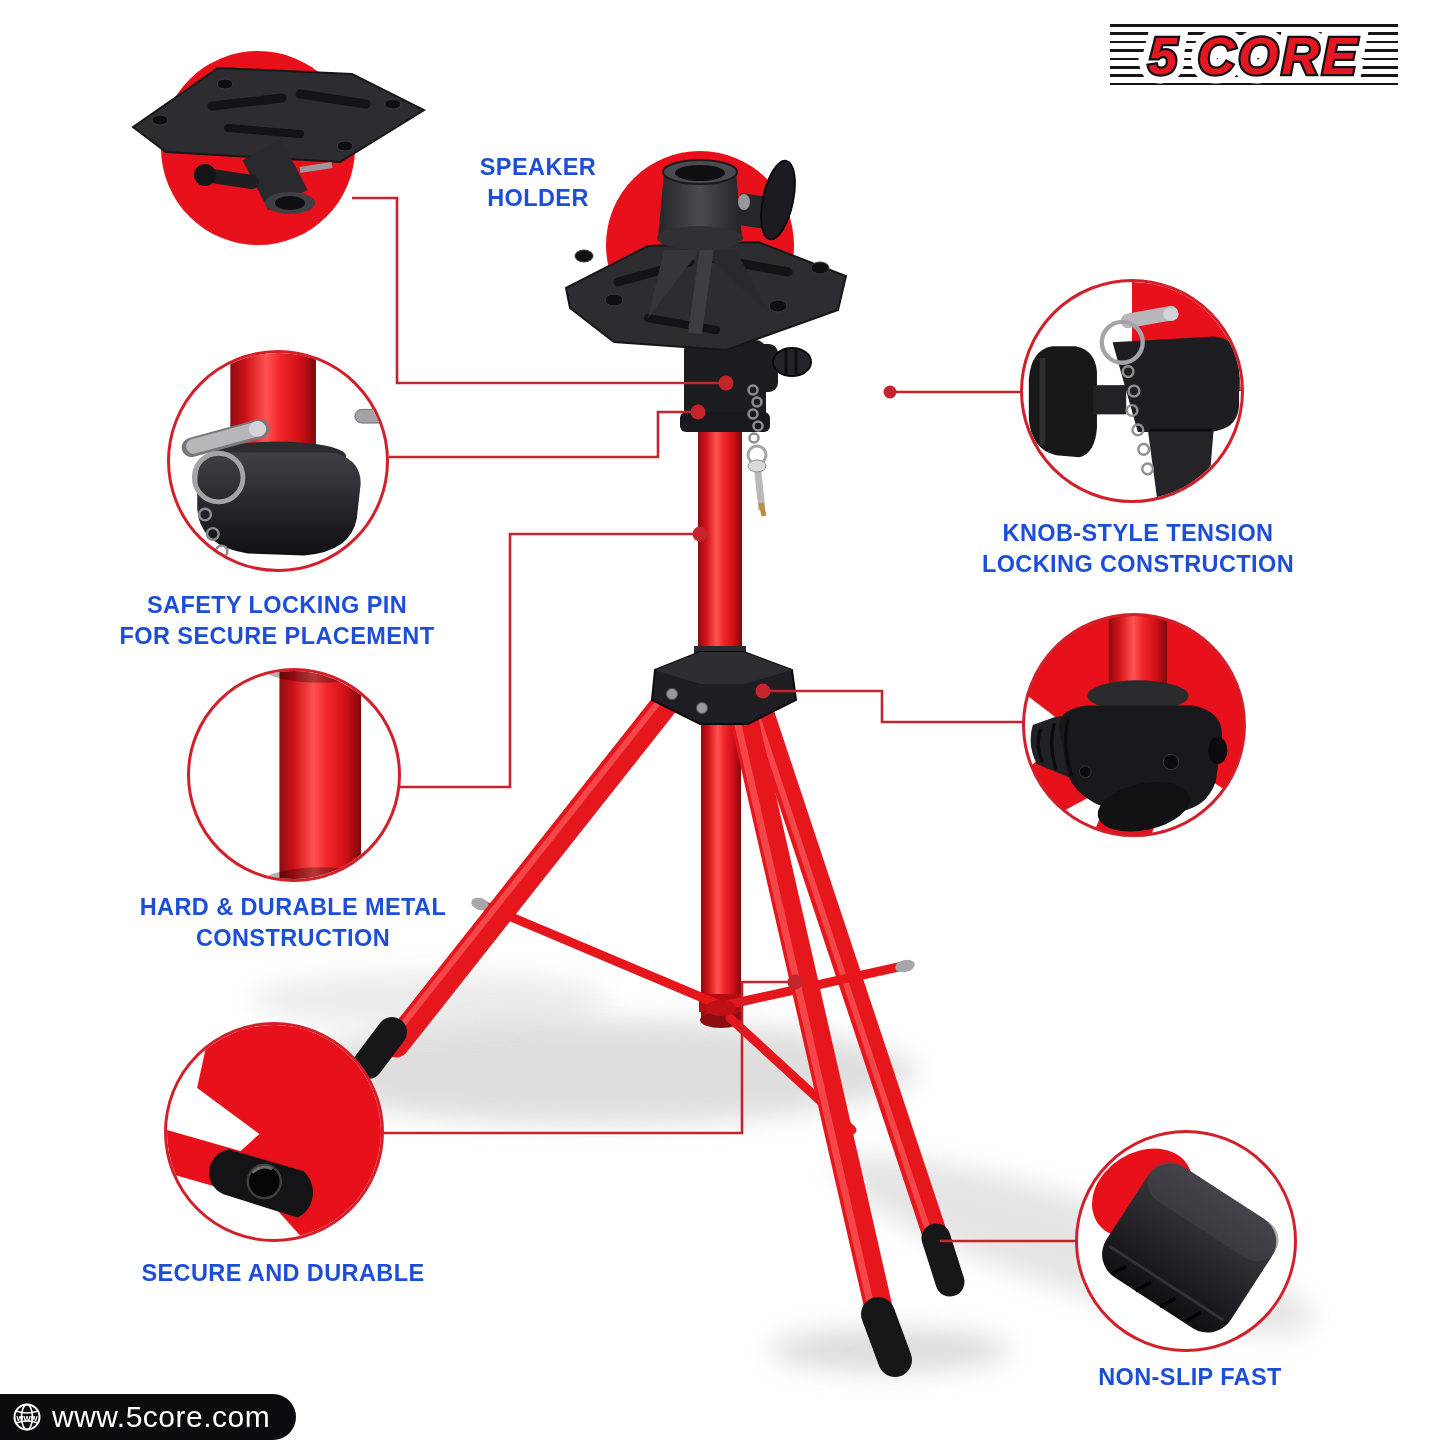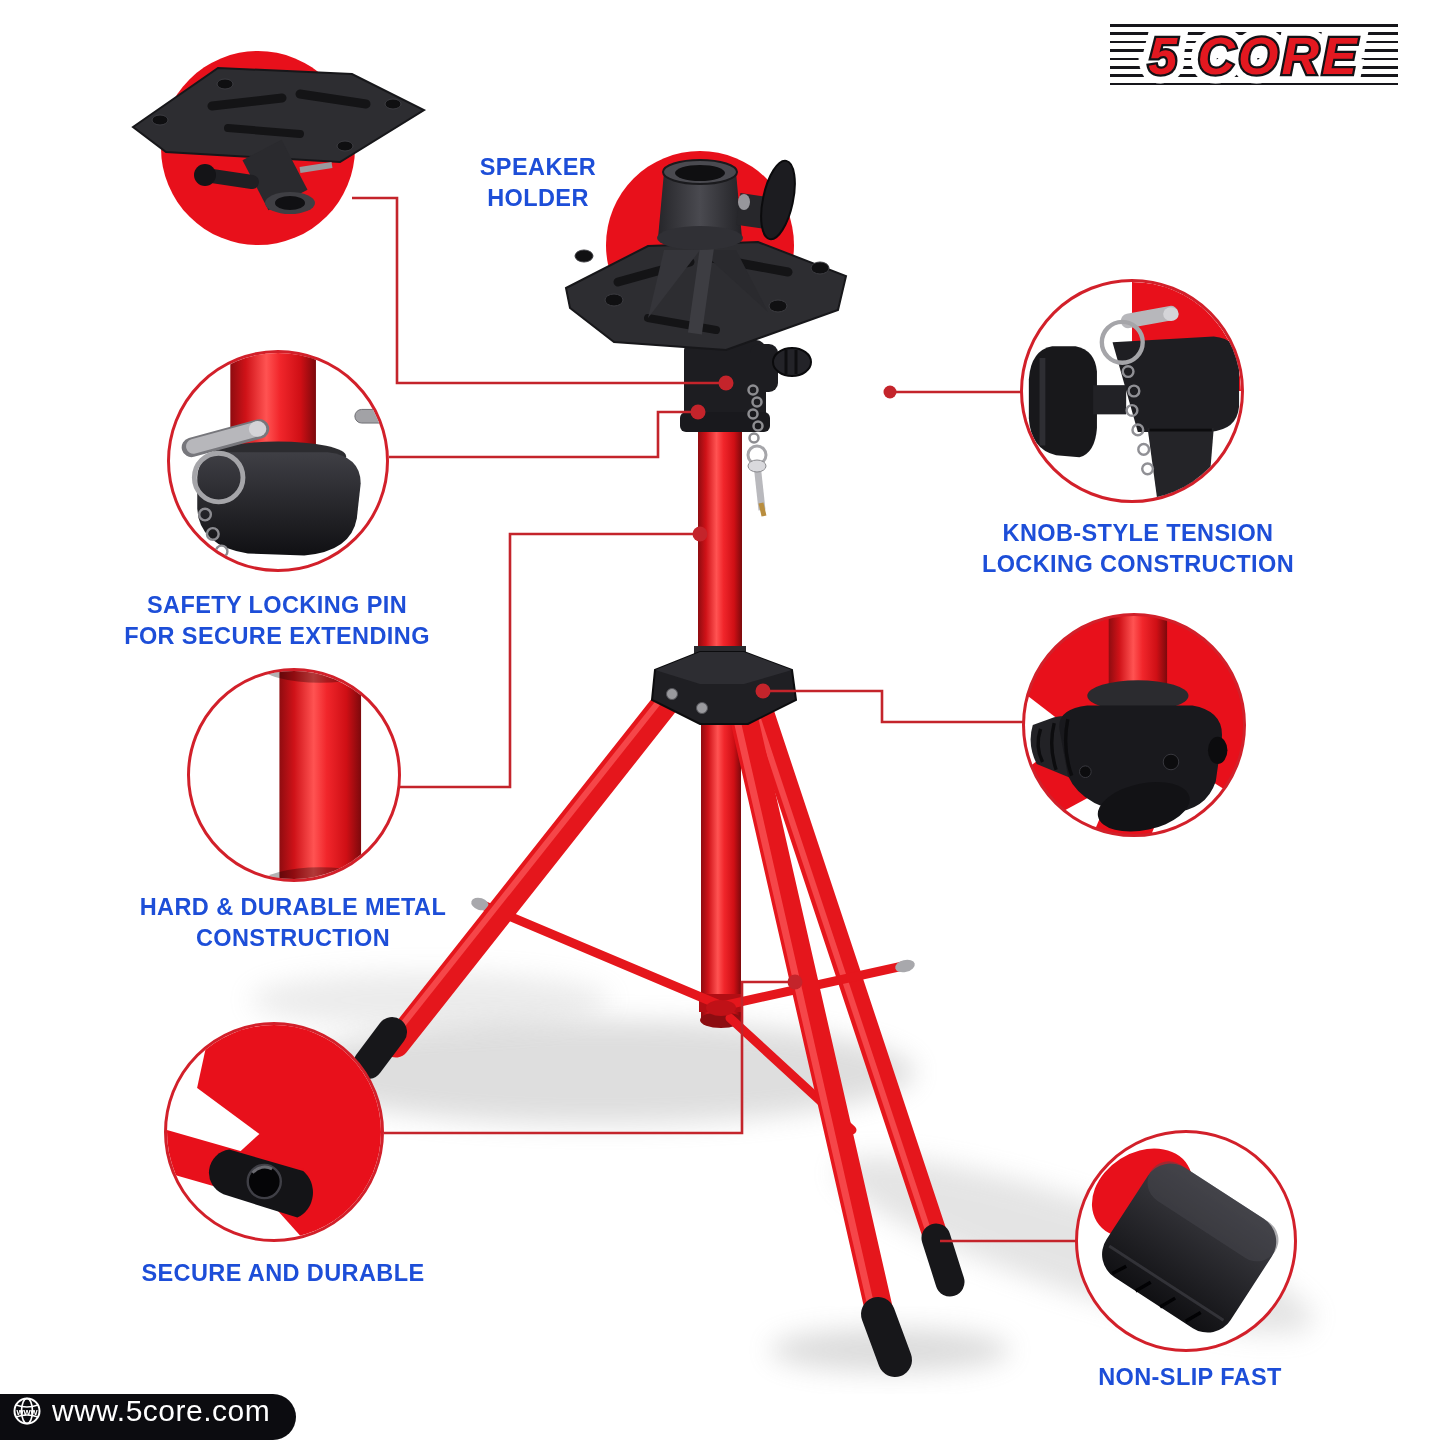--- a/index.html
+++ b/index.html
@@ -275,7 +275,7 @@
   <div class="label" style="left:408px;top:152px;width:260px;">SPEAKER
 HOLDER</div>
   <div class="label" style="left:77px;top:590px;width:400px;">SAFETY LOCKING PIN
-FOR SECURE EXTENDING</div>
+FOR SECURE PLACEMENT</div>
   <div class="label" style="left:938px;top:518px;width:400px;">KNOB-STYLE TENSION
 LOCKING CONSTRUCTION</div>
   <div class="label" style="left:93px;top:892px;width:400px;">HARD &amp; DURABLE METAL

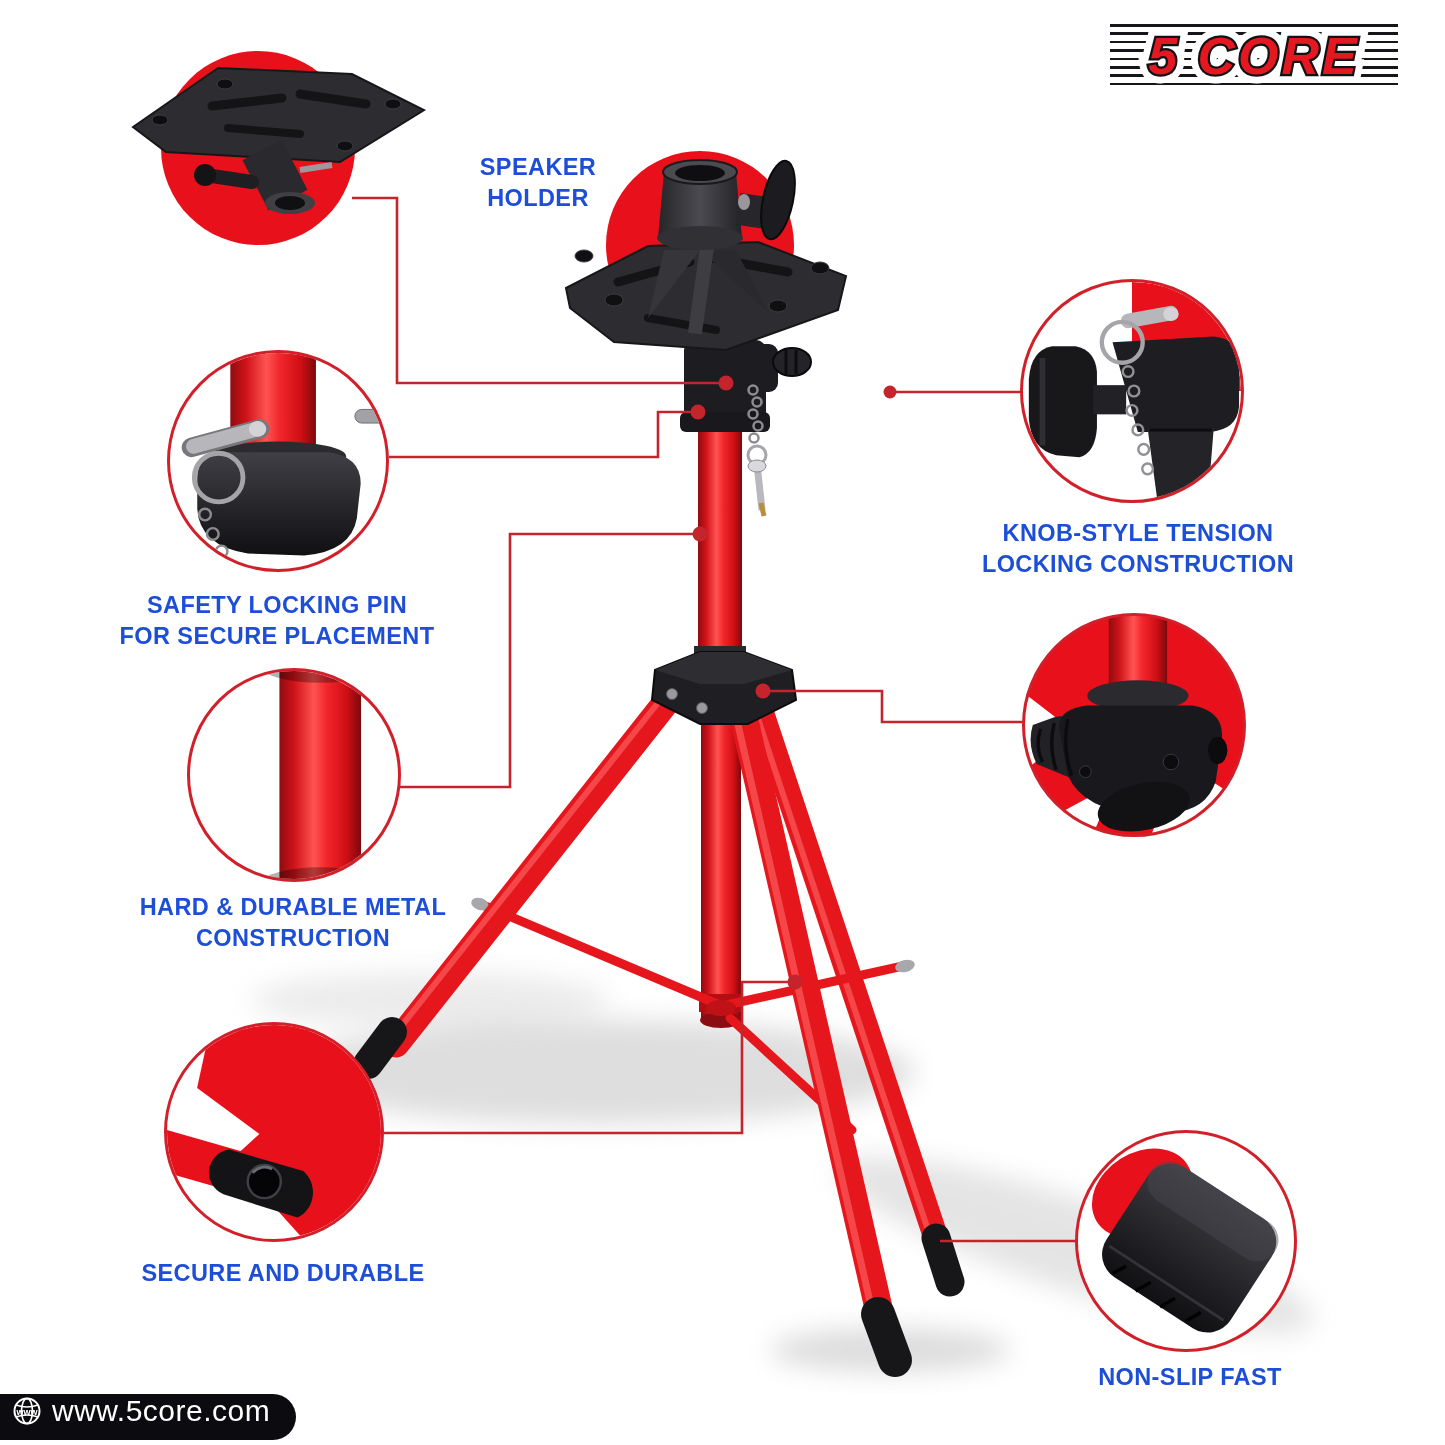--- a/index.html
+++ b/index.html
@@ -16,7 +16,7 @@
       background:repeating-linear-gradient(180deg,#15151a 0 2.6px,transparent 2.6px 8.4px);}
   .logo svg{position:absolute;left:0;top:0;width:100%;height:100%;}
   .site-pill{position:absolute;left:0;top:1394px;height:46px;z-index:5;background:#0c0c10;
-      display:flex;align-items:flex-start;gap:8px;padding:0 26px 0 10px;
+      display:flex;align-items:center;gap:8px;padding:0 26px 0 10px;
       border-radius:0 23px 23px 0;color:#fff;}
   .site-pill .txt{font-size:30px;letter-spacing:.5px;}
 </style>

